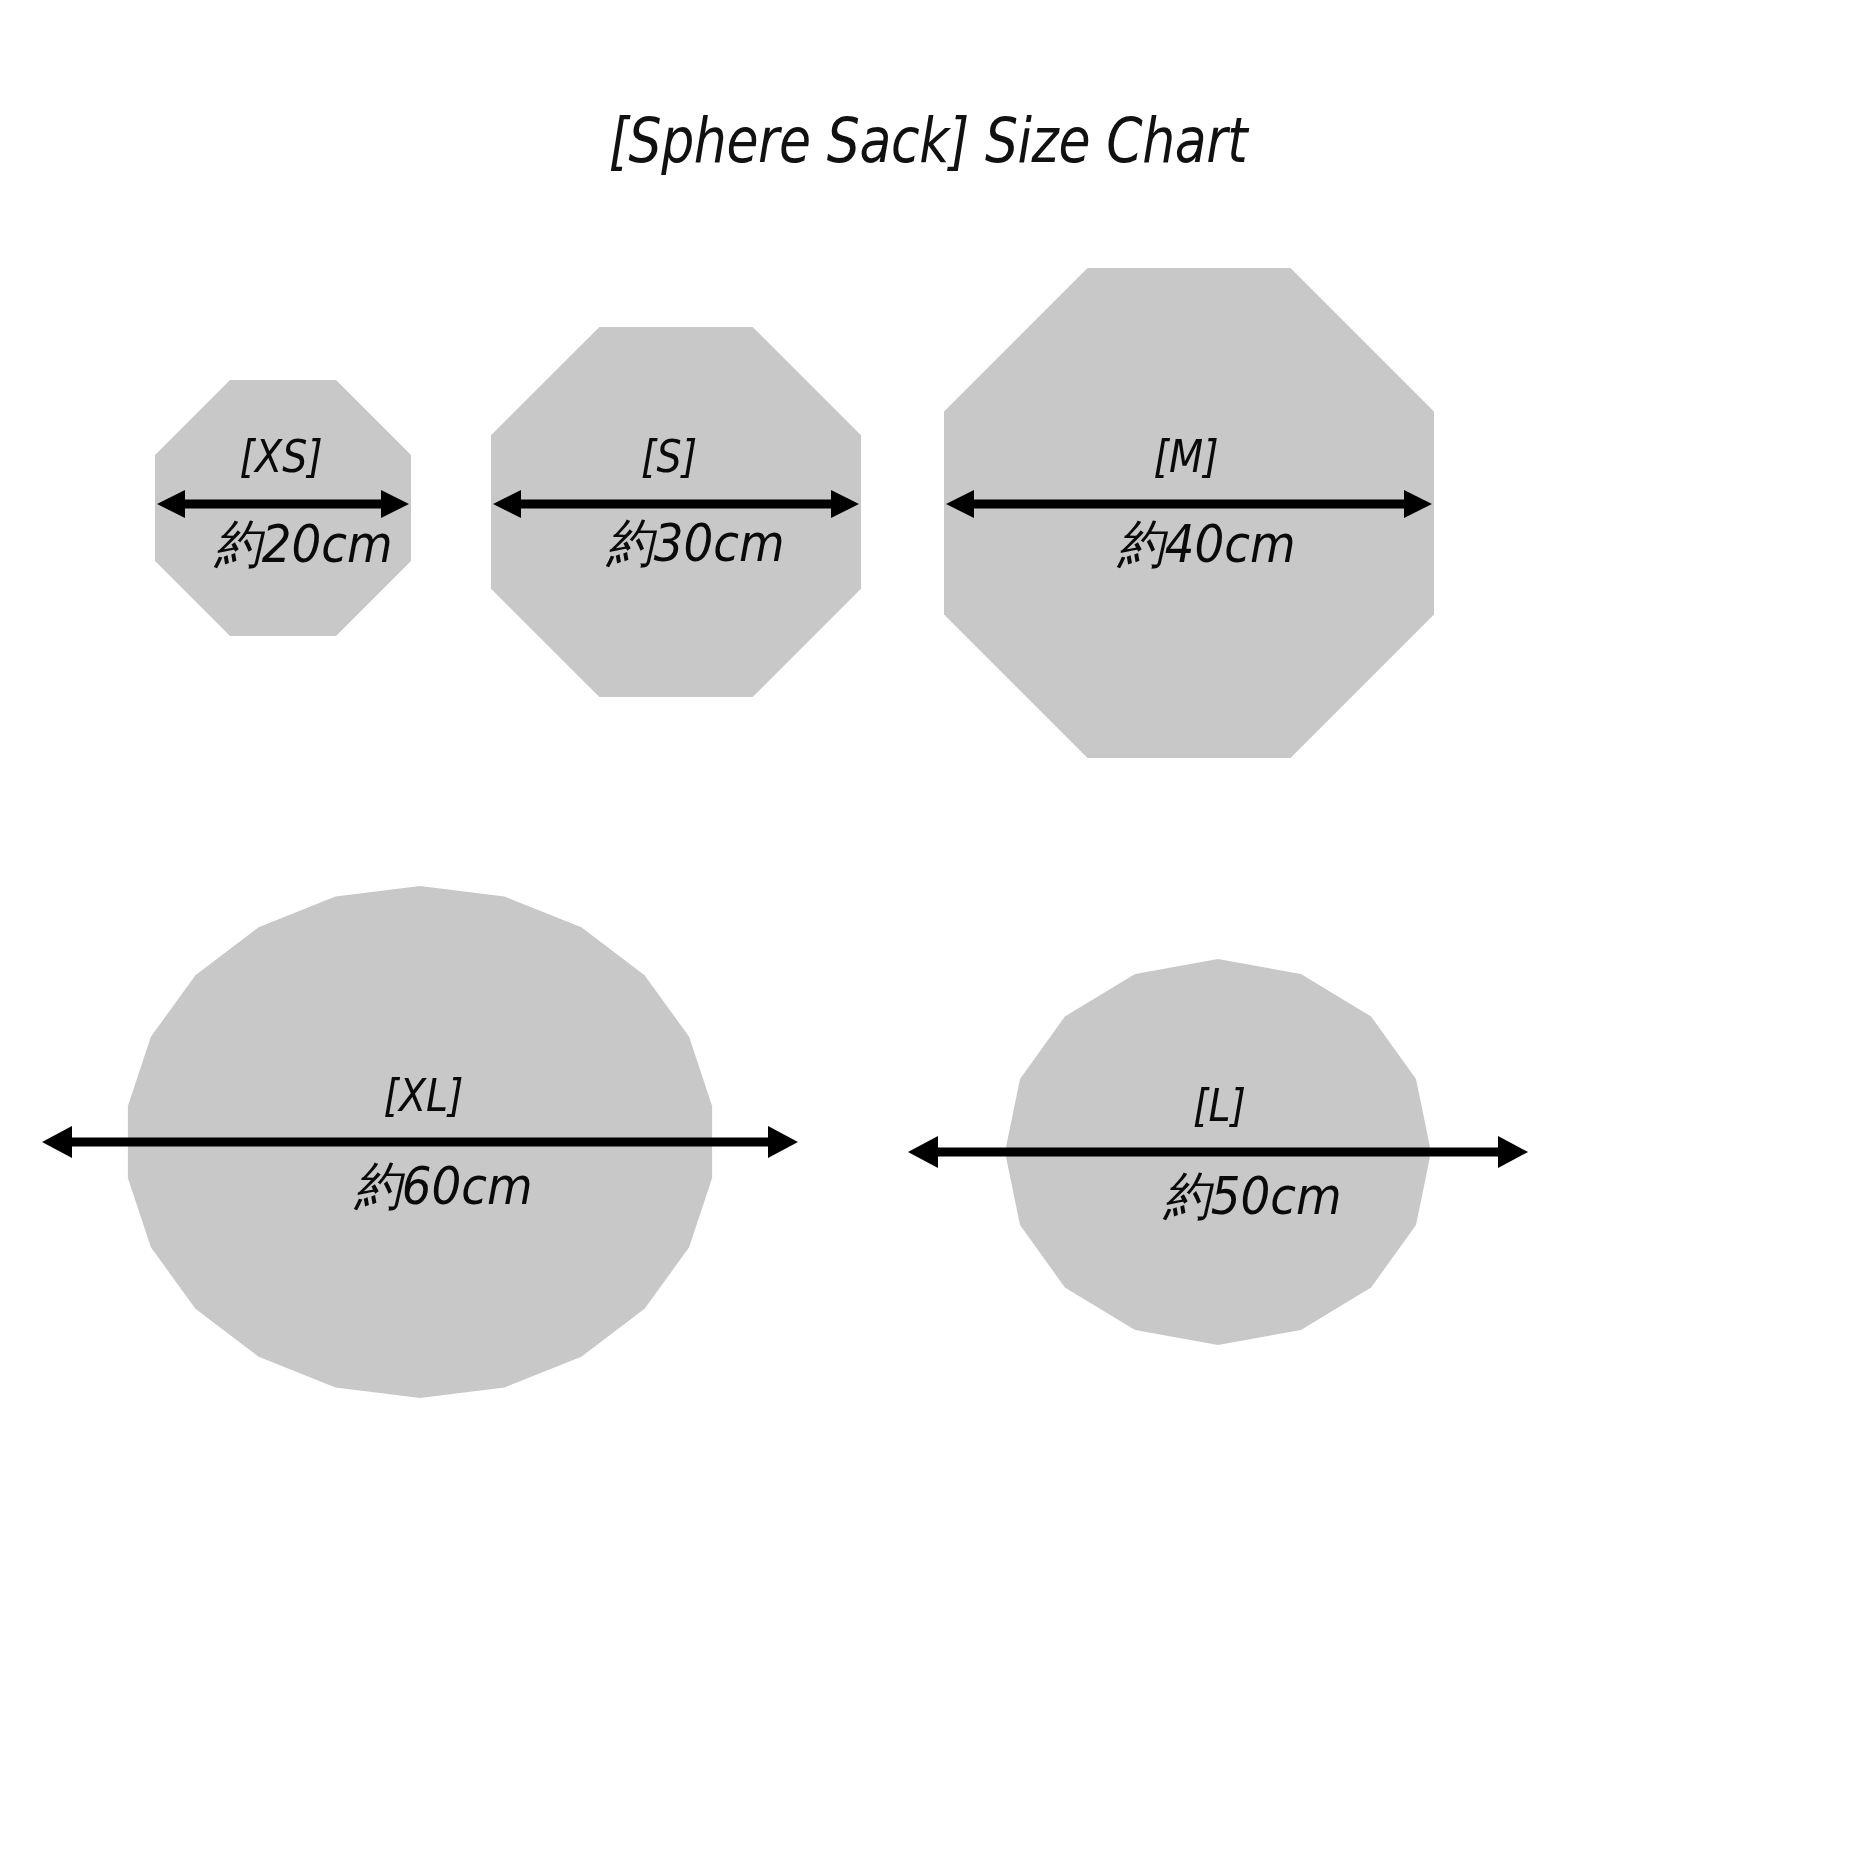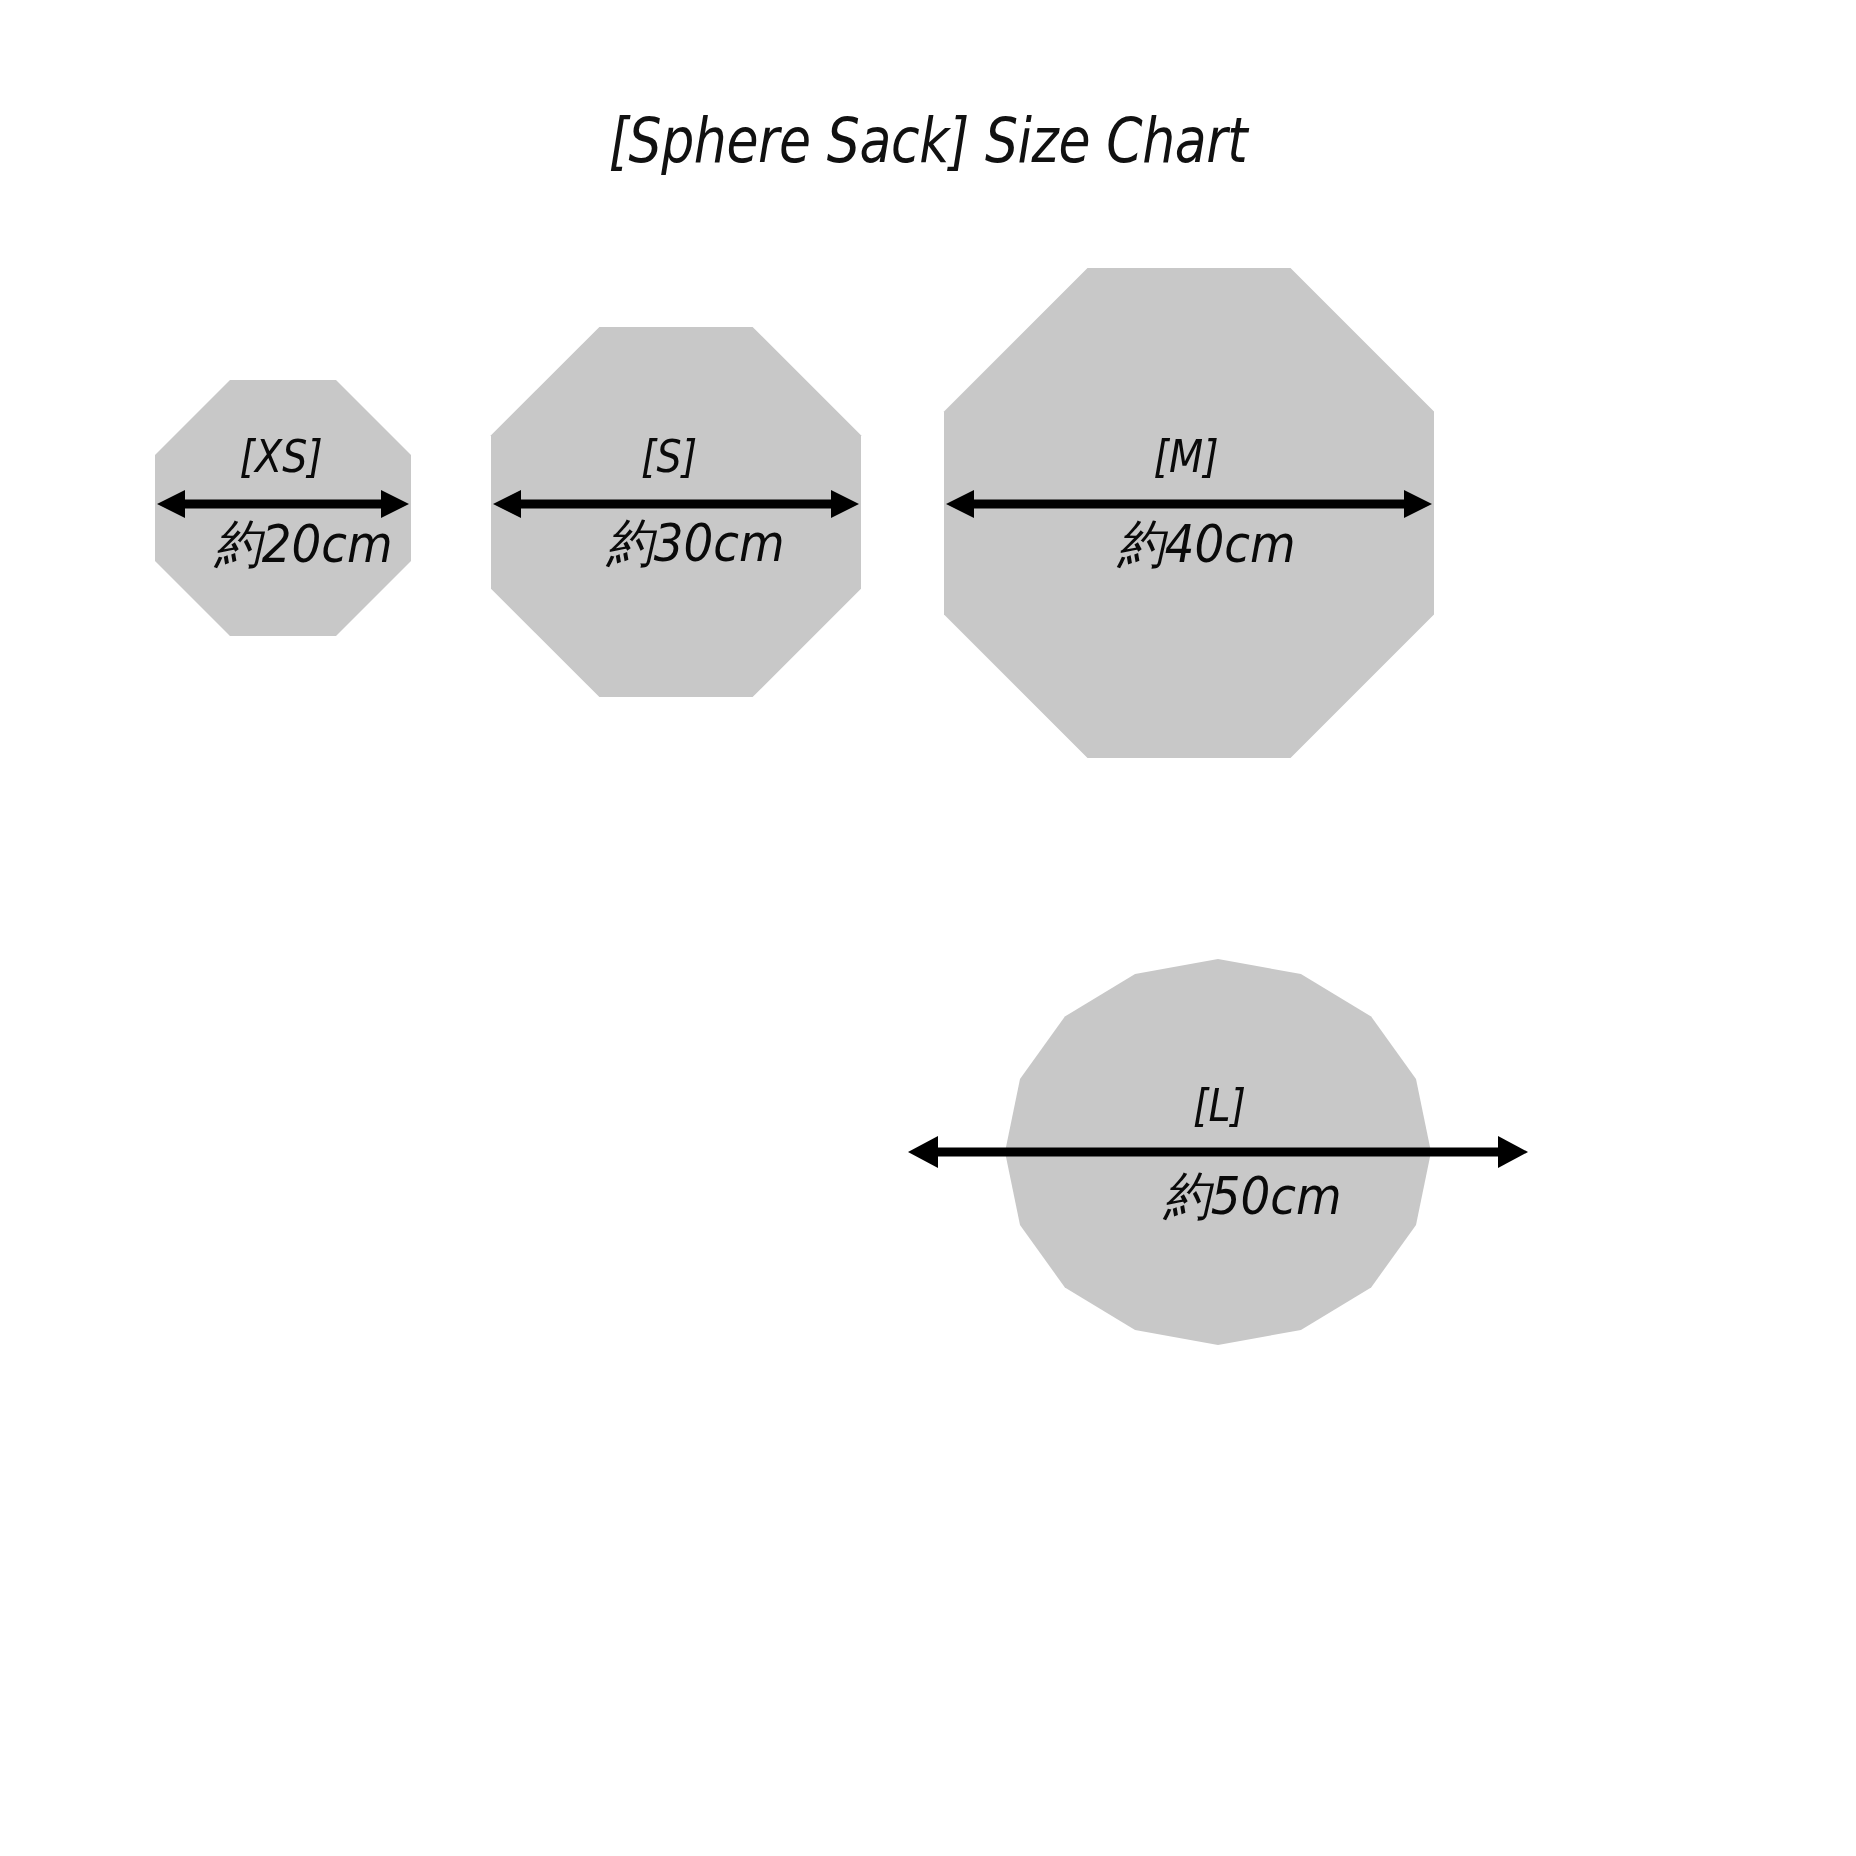--- a/index.html
+++ b/index.html
@@ -129,6 +129,18 @@
     <div class="size-measure" style="left:164px; top:250px;">約40cm</div>
   </div>
 
+  <div class="size-figure" id="fig-xl" style="left:40px; top:762px; width:760px; height:760px;">
+    <svg width="760" height="760" viewBox="0 0 760 760">
+      <polygon class="shape-poly" points="380,0 464.63,10.62 541.36,41.29 604.57,89.26 649.12,150.64 672.11,219.91 672.11,292.09 649.12,361.36 604.57,422.74 541.36,470.71 464.63,501.38 380,512 295.37,501.38 218.64,470.71 155.43,422.74 110.88,361.36 87.89,292.09 87.89,219.91 110.88,150.64 155.43,89.26 218.64,41.29 295.37,10.62" transform="translate(0,124)"></polygon>
+      <g>
+        <line class="dim-line" x1="16" y1="380" x2="744" y2="380"></line>
+        <polygon class="dim-head" points="2,380 32,364 32,396"></polygon>
+        <polygon class="dim-head" points="758,380 728,364 728,396"></polygon>
+      </g>
+    </svg>
+    <div class="size-label" style="left:339px; top:312px;">[XL]</div>
+    <div class="size-measure" style="left:305px; top:398px;">約60cm</div>
+  </div>
 
   <div class="size-figure" id="fig-l" style="left:908px; top:842px; width:620px; height:620px;">
     <svg width="620" height="620" viewBox="0 0 620 620">

